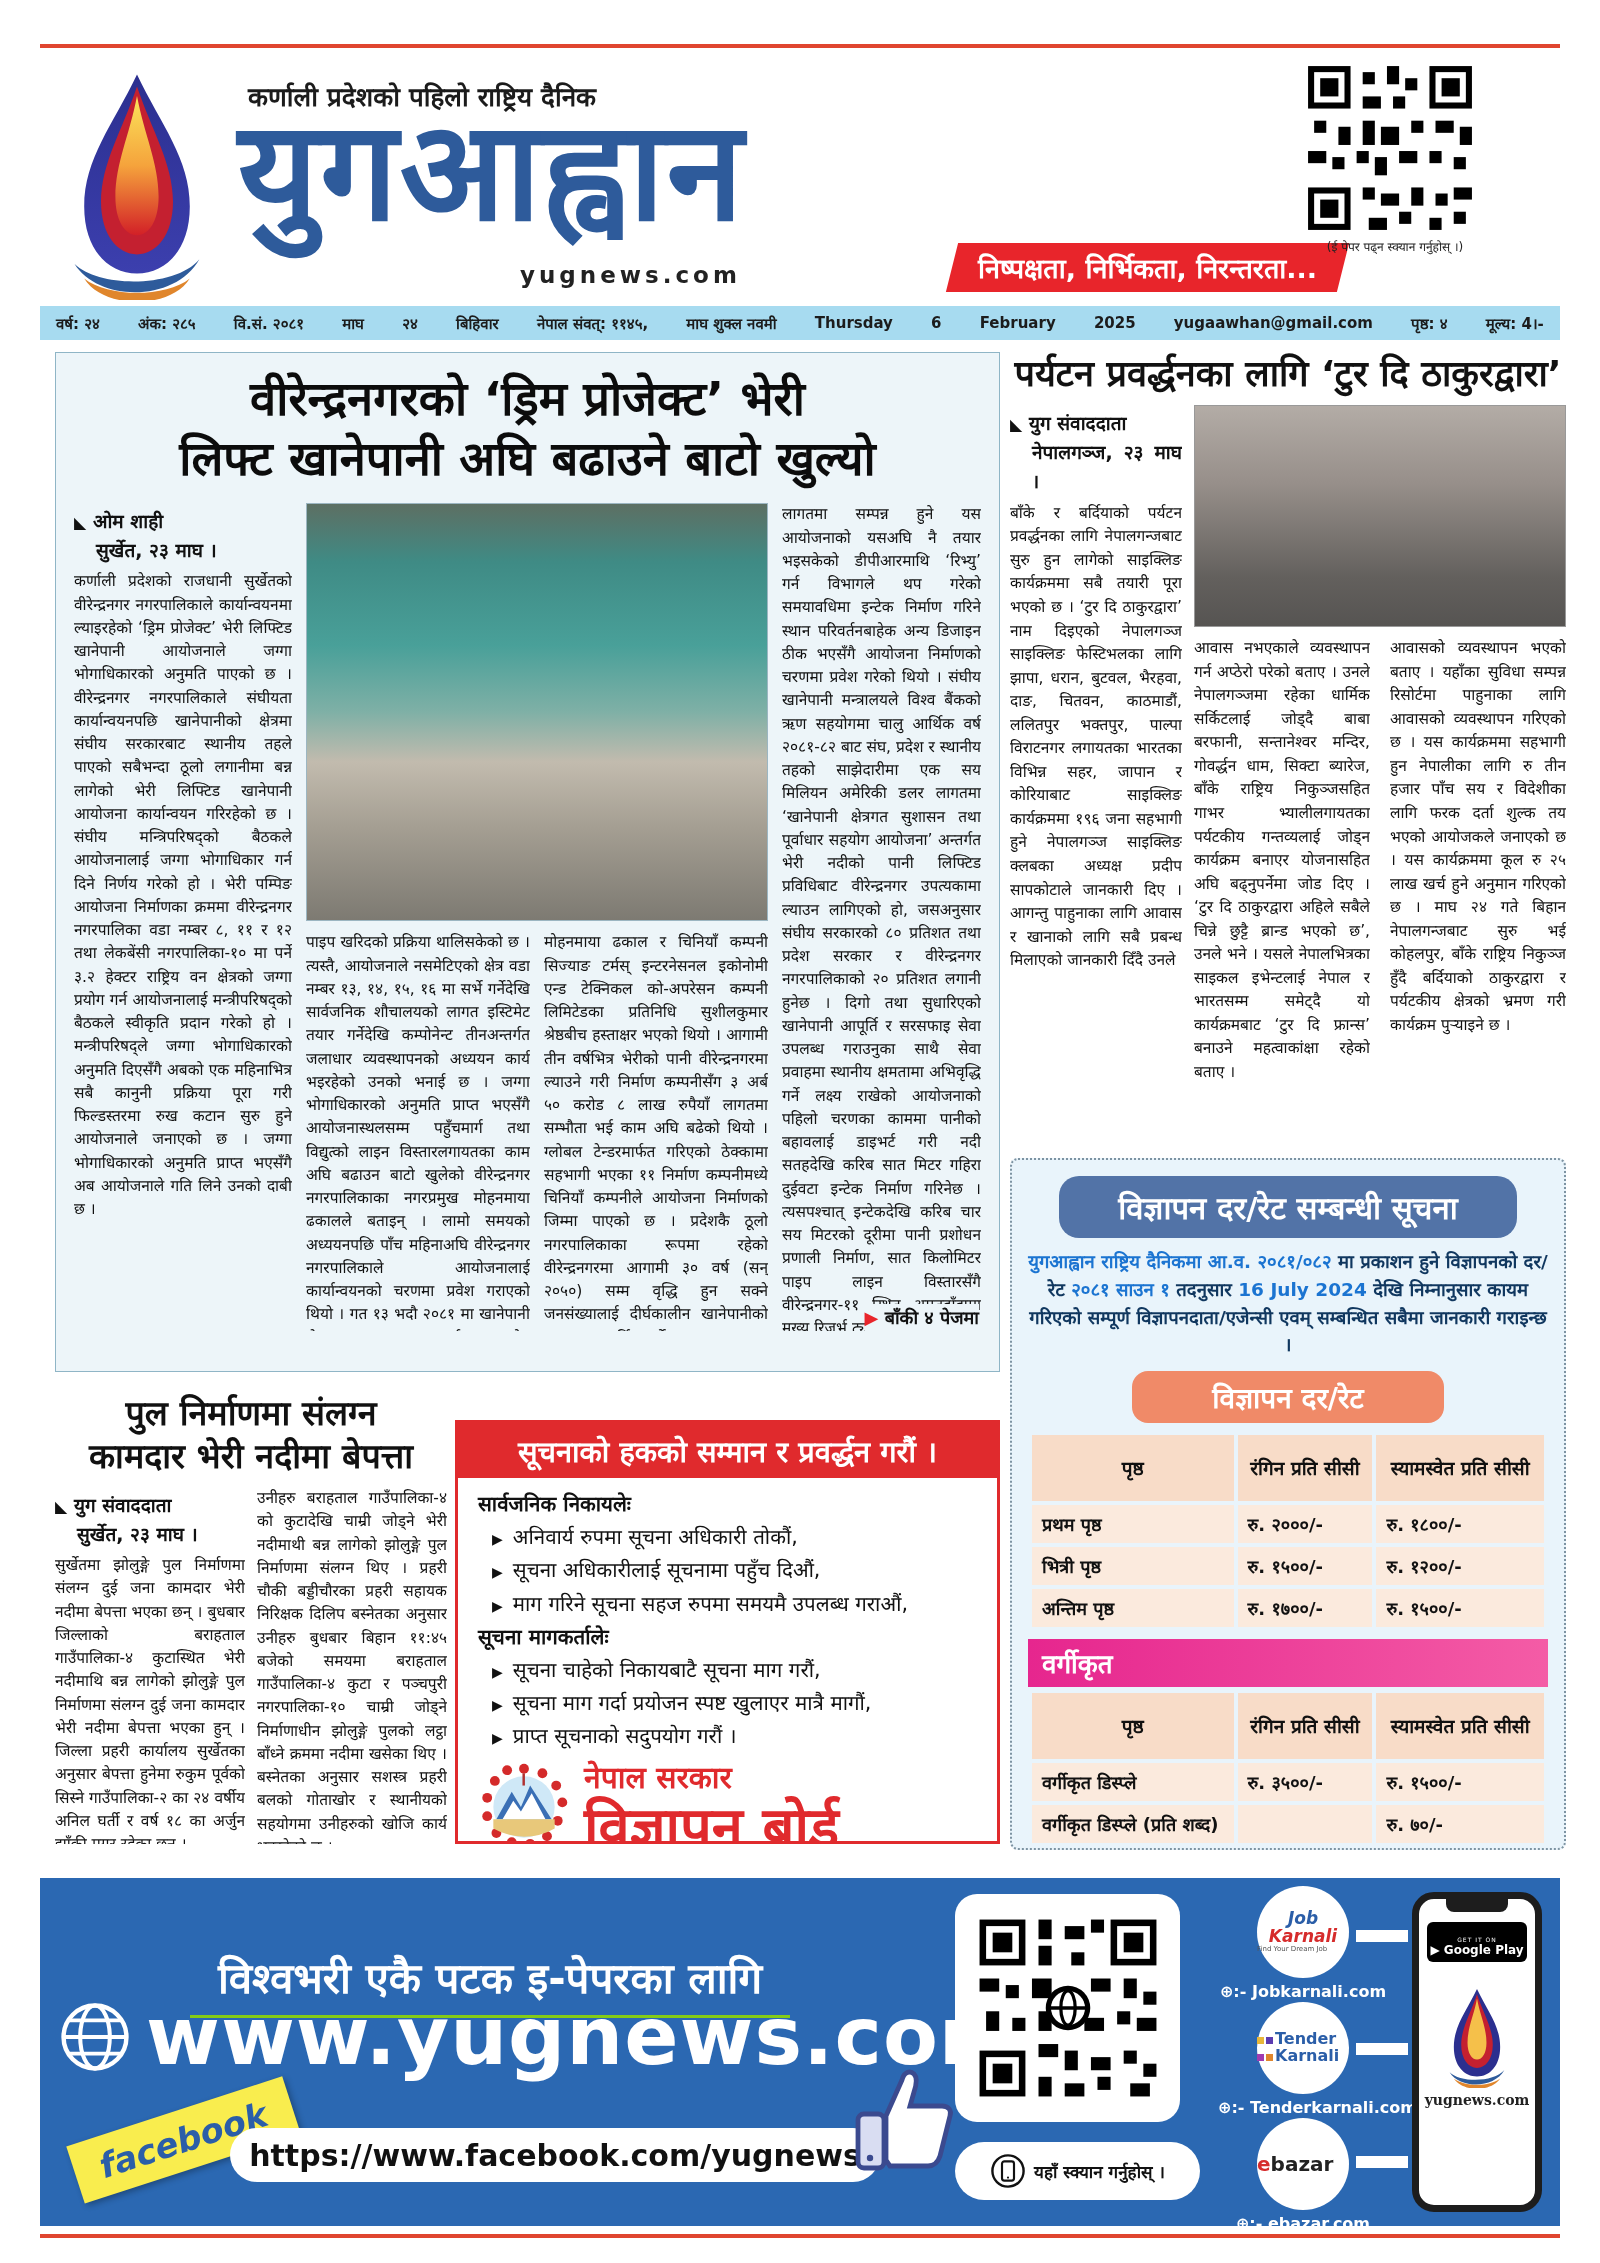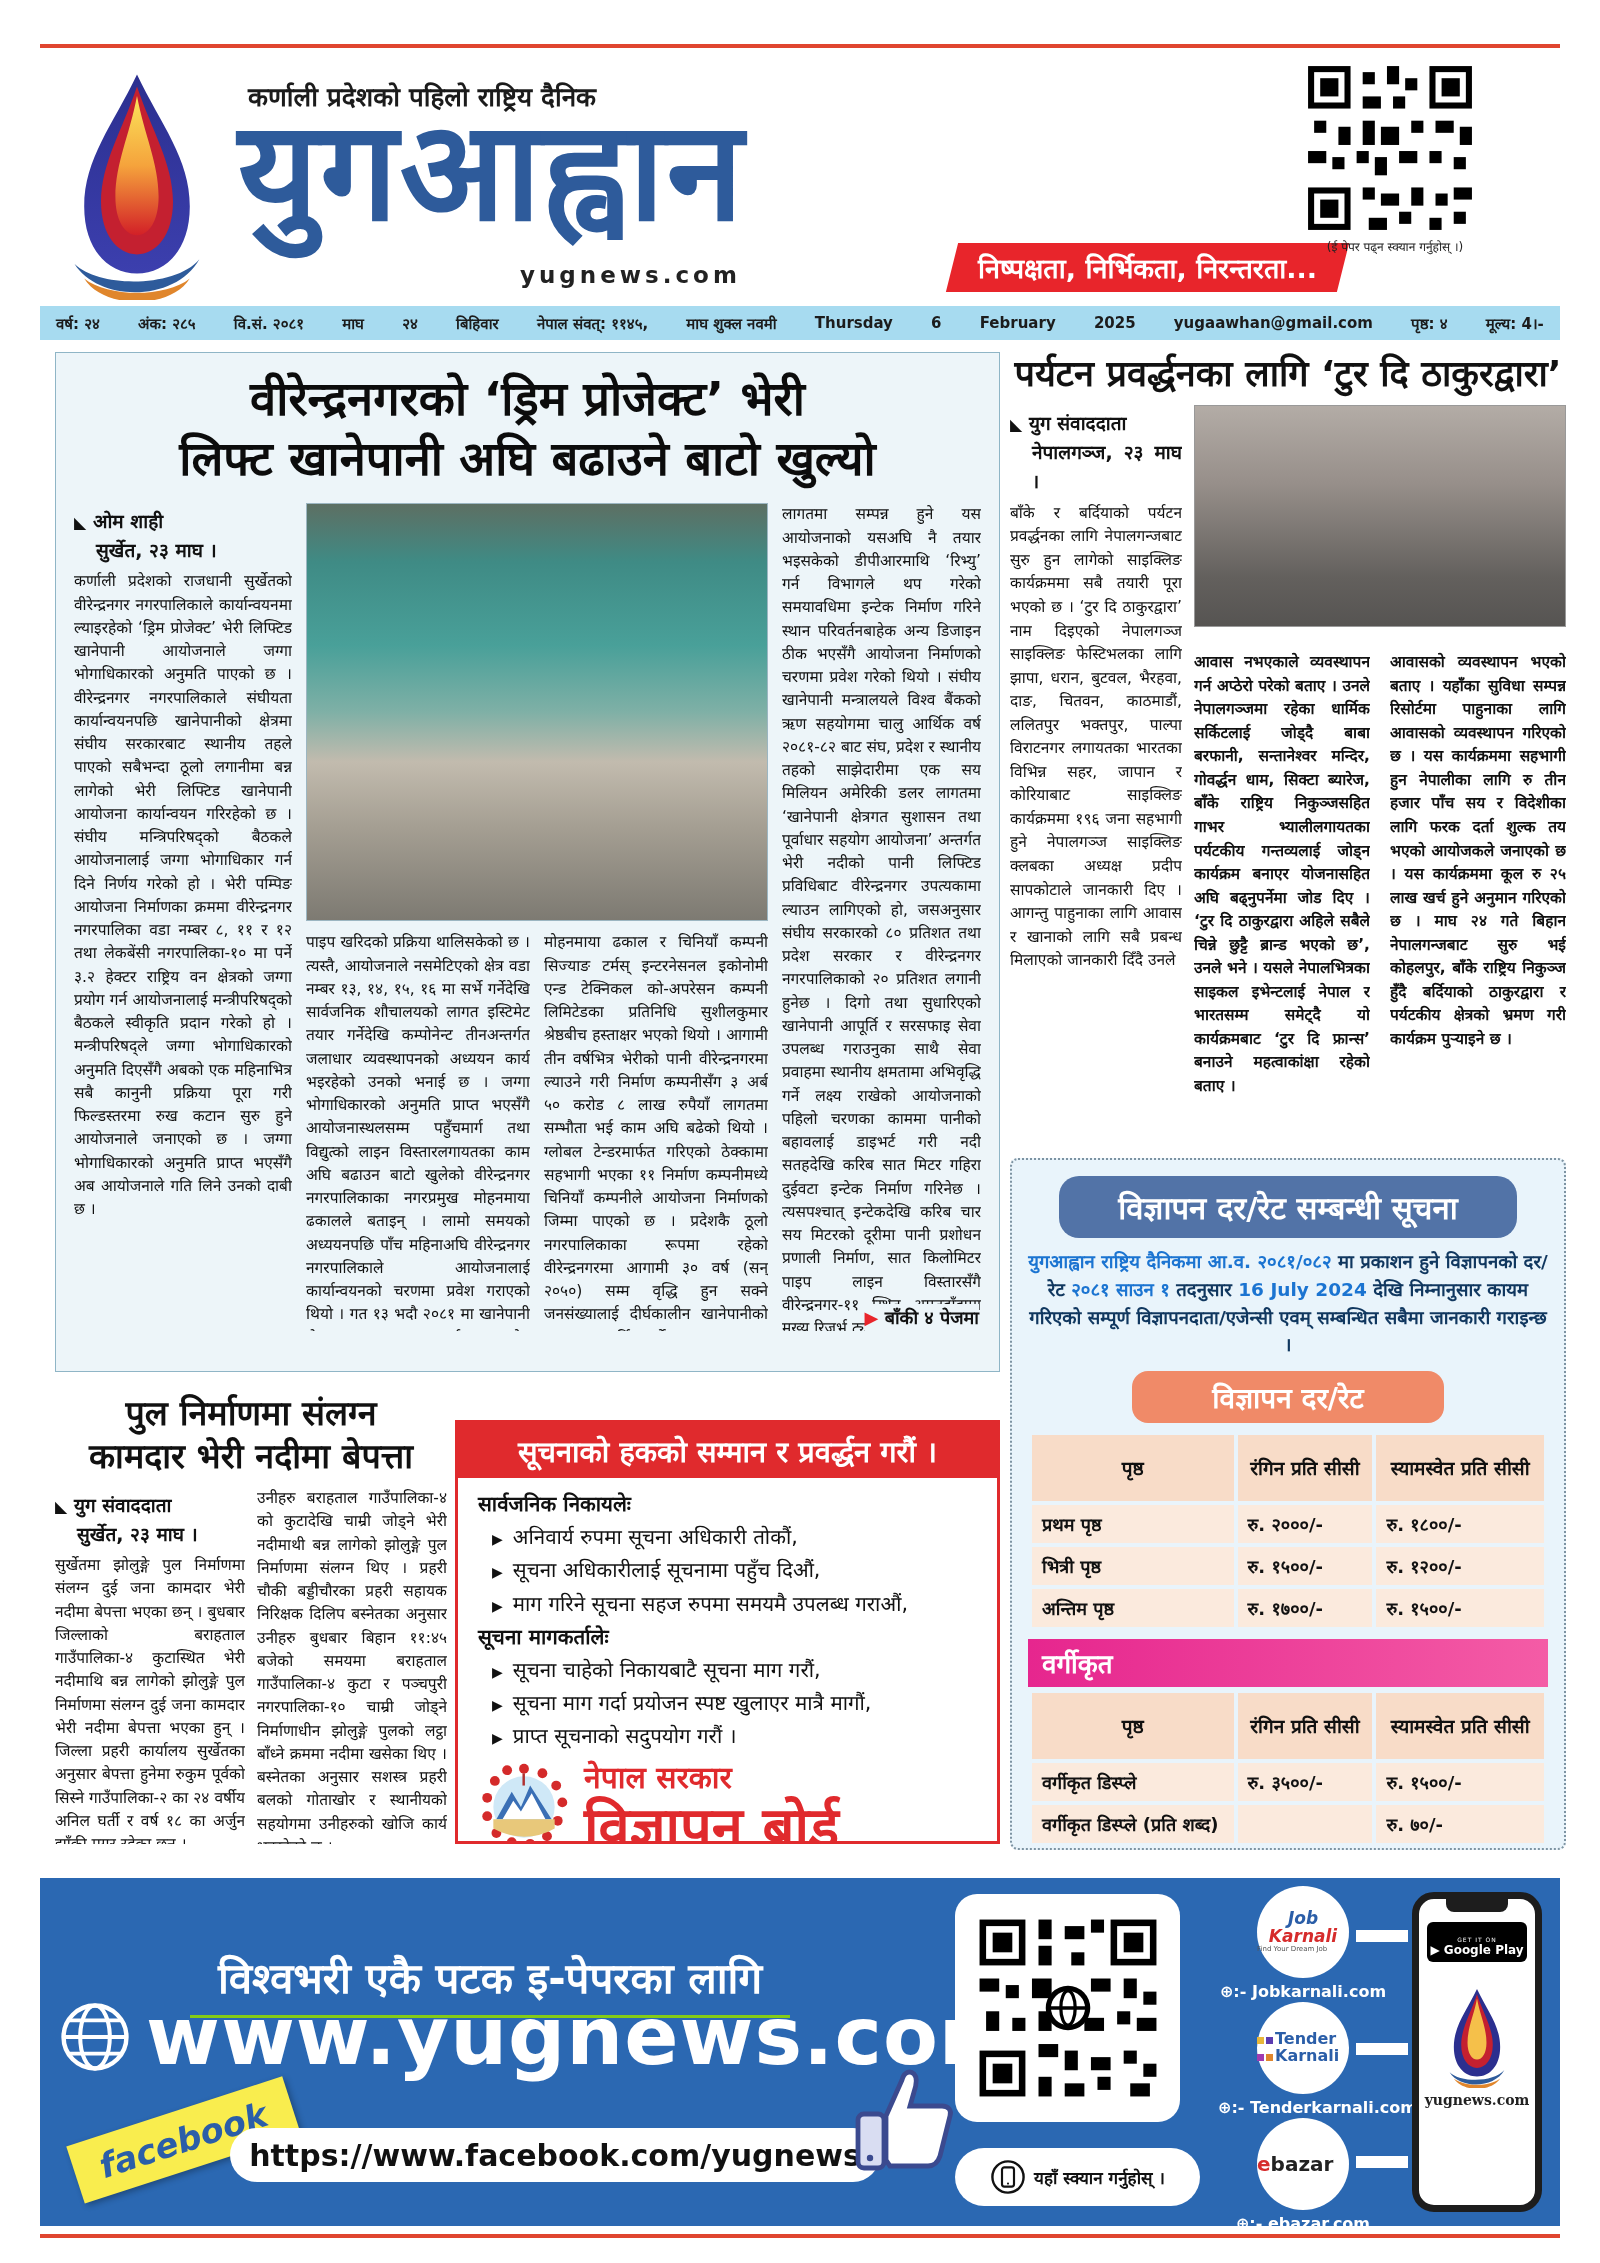--- a/index.html
+++ b/index.html
@@ -53,7 +53,7 @@
   .tright{flex:1;display:flex;flex-direction:column;}
   .photo-cyc{width:100%;height:222px;border:1px solid #999;
       background:linear-gradient(180deg,#b3aca6 0%,#978f8a 35%,#7b7672 58%,#63605d 78%,#565452 100%);}
-  .tright-inner{display:flex;gap:20px;margin-top:24px;flex:1;overflow:hidden;font-weight:bold;}
+  .tright-inner{display:flex;gap:20px;margin-top:10px;flex:1;overflow:hidden;}
   .tc2,.tc3{flex:1;font-size:15.5px;line-height:1.52;text-align:justify;overflow:hidden;}
 
   

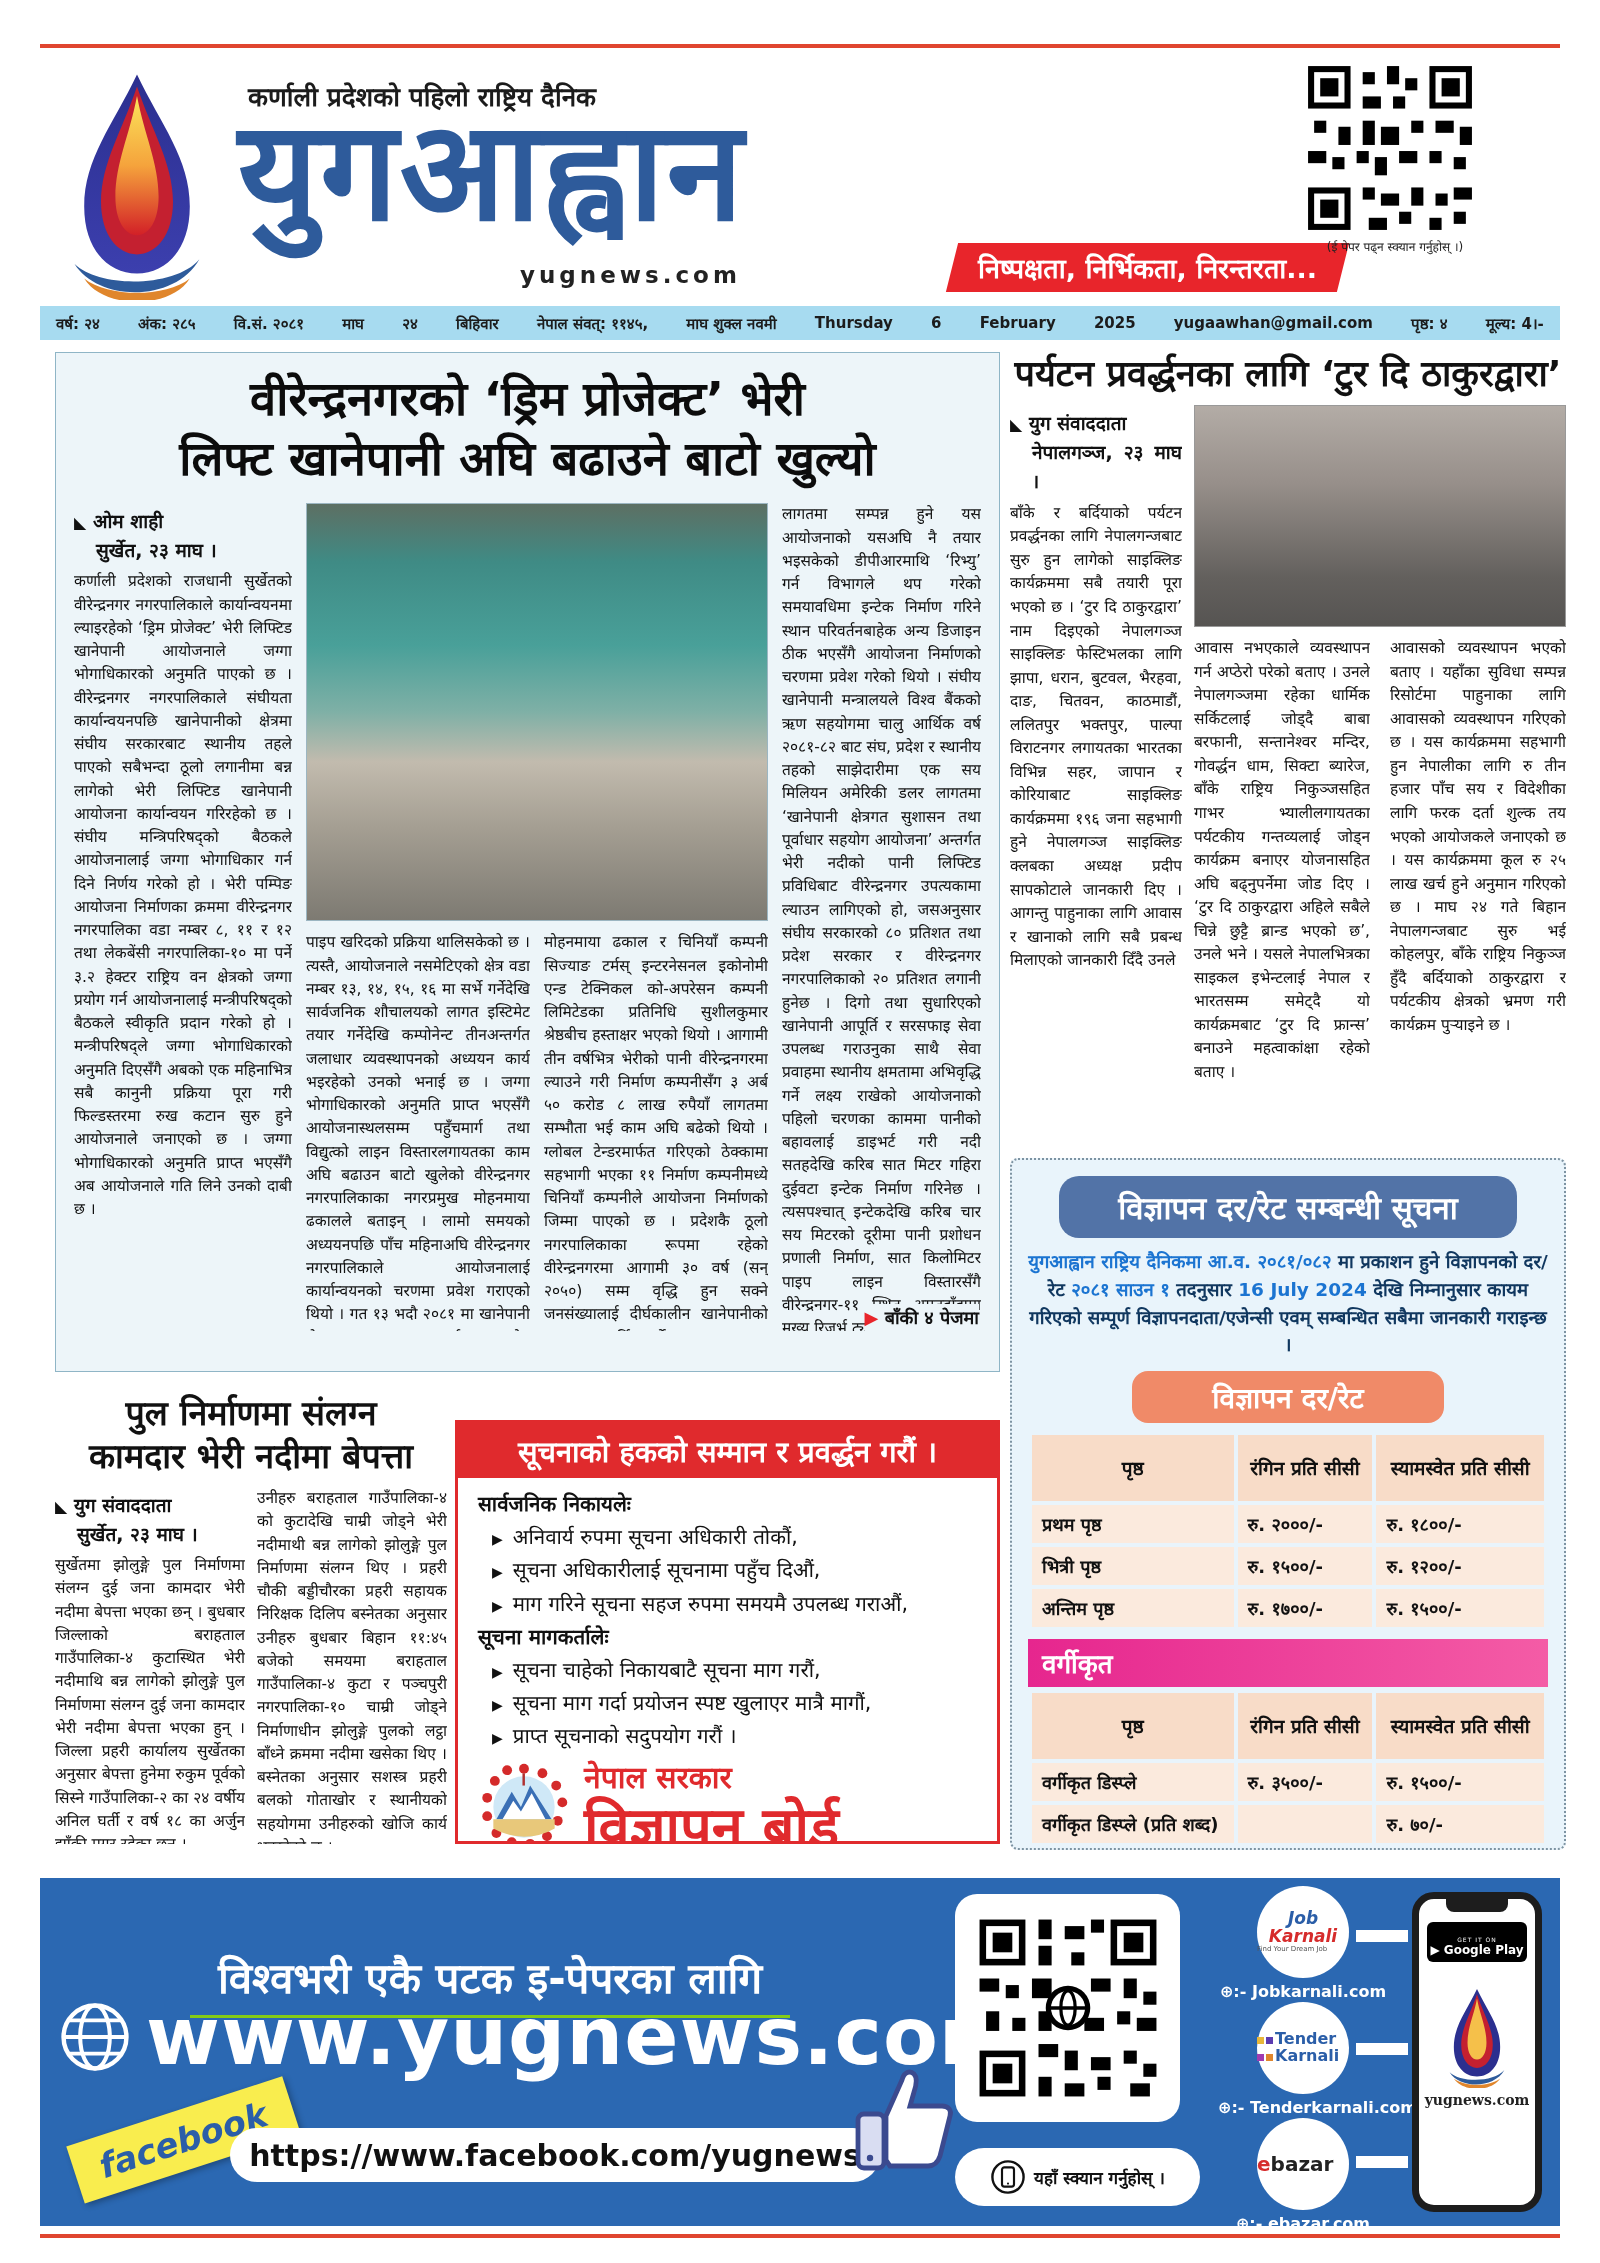--- a/index.html
+++ b/index.html
@@ -104,7 +104,7 @@
   .thumb{position:absolute;left:802px;top:178px;}
   .ban-qrbox{position:absolute;left:915px;top:16px;width:225px;height:228px;background:#fff;border-radius:22px;
              display:flex;align-items:center;justify-content:center;}
-  .scan-pill{position:absolute;left:915px;top:270px;width:245px;height:58px;background:#fff;border-radius:30px;
+  .scan-pill{position:absolute;left:915px;top:264px;width:245px;height:58px;background:#fff;border-radius:30px;
              display:flex;align-items:center;justify-content:center;gap:8px;font-size:17px;font-weight:700;color:#111;}
   .svc{position:absolute;left:1178px;width:170px;text-align:center;}
   .svc-circle{width:92px;height:92px;background:#fff;border-radius:50%;margin:0 auto;

